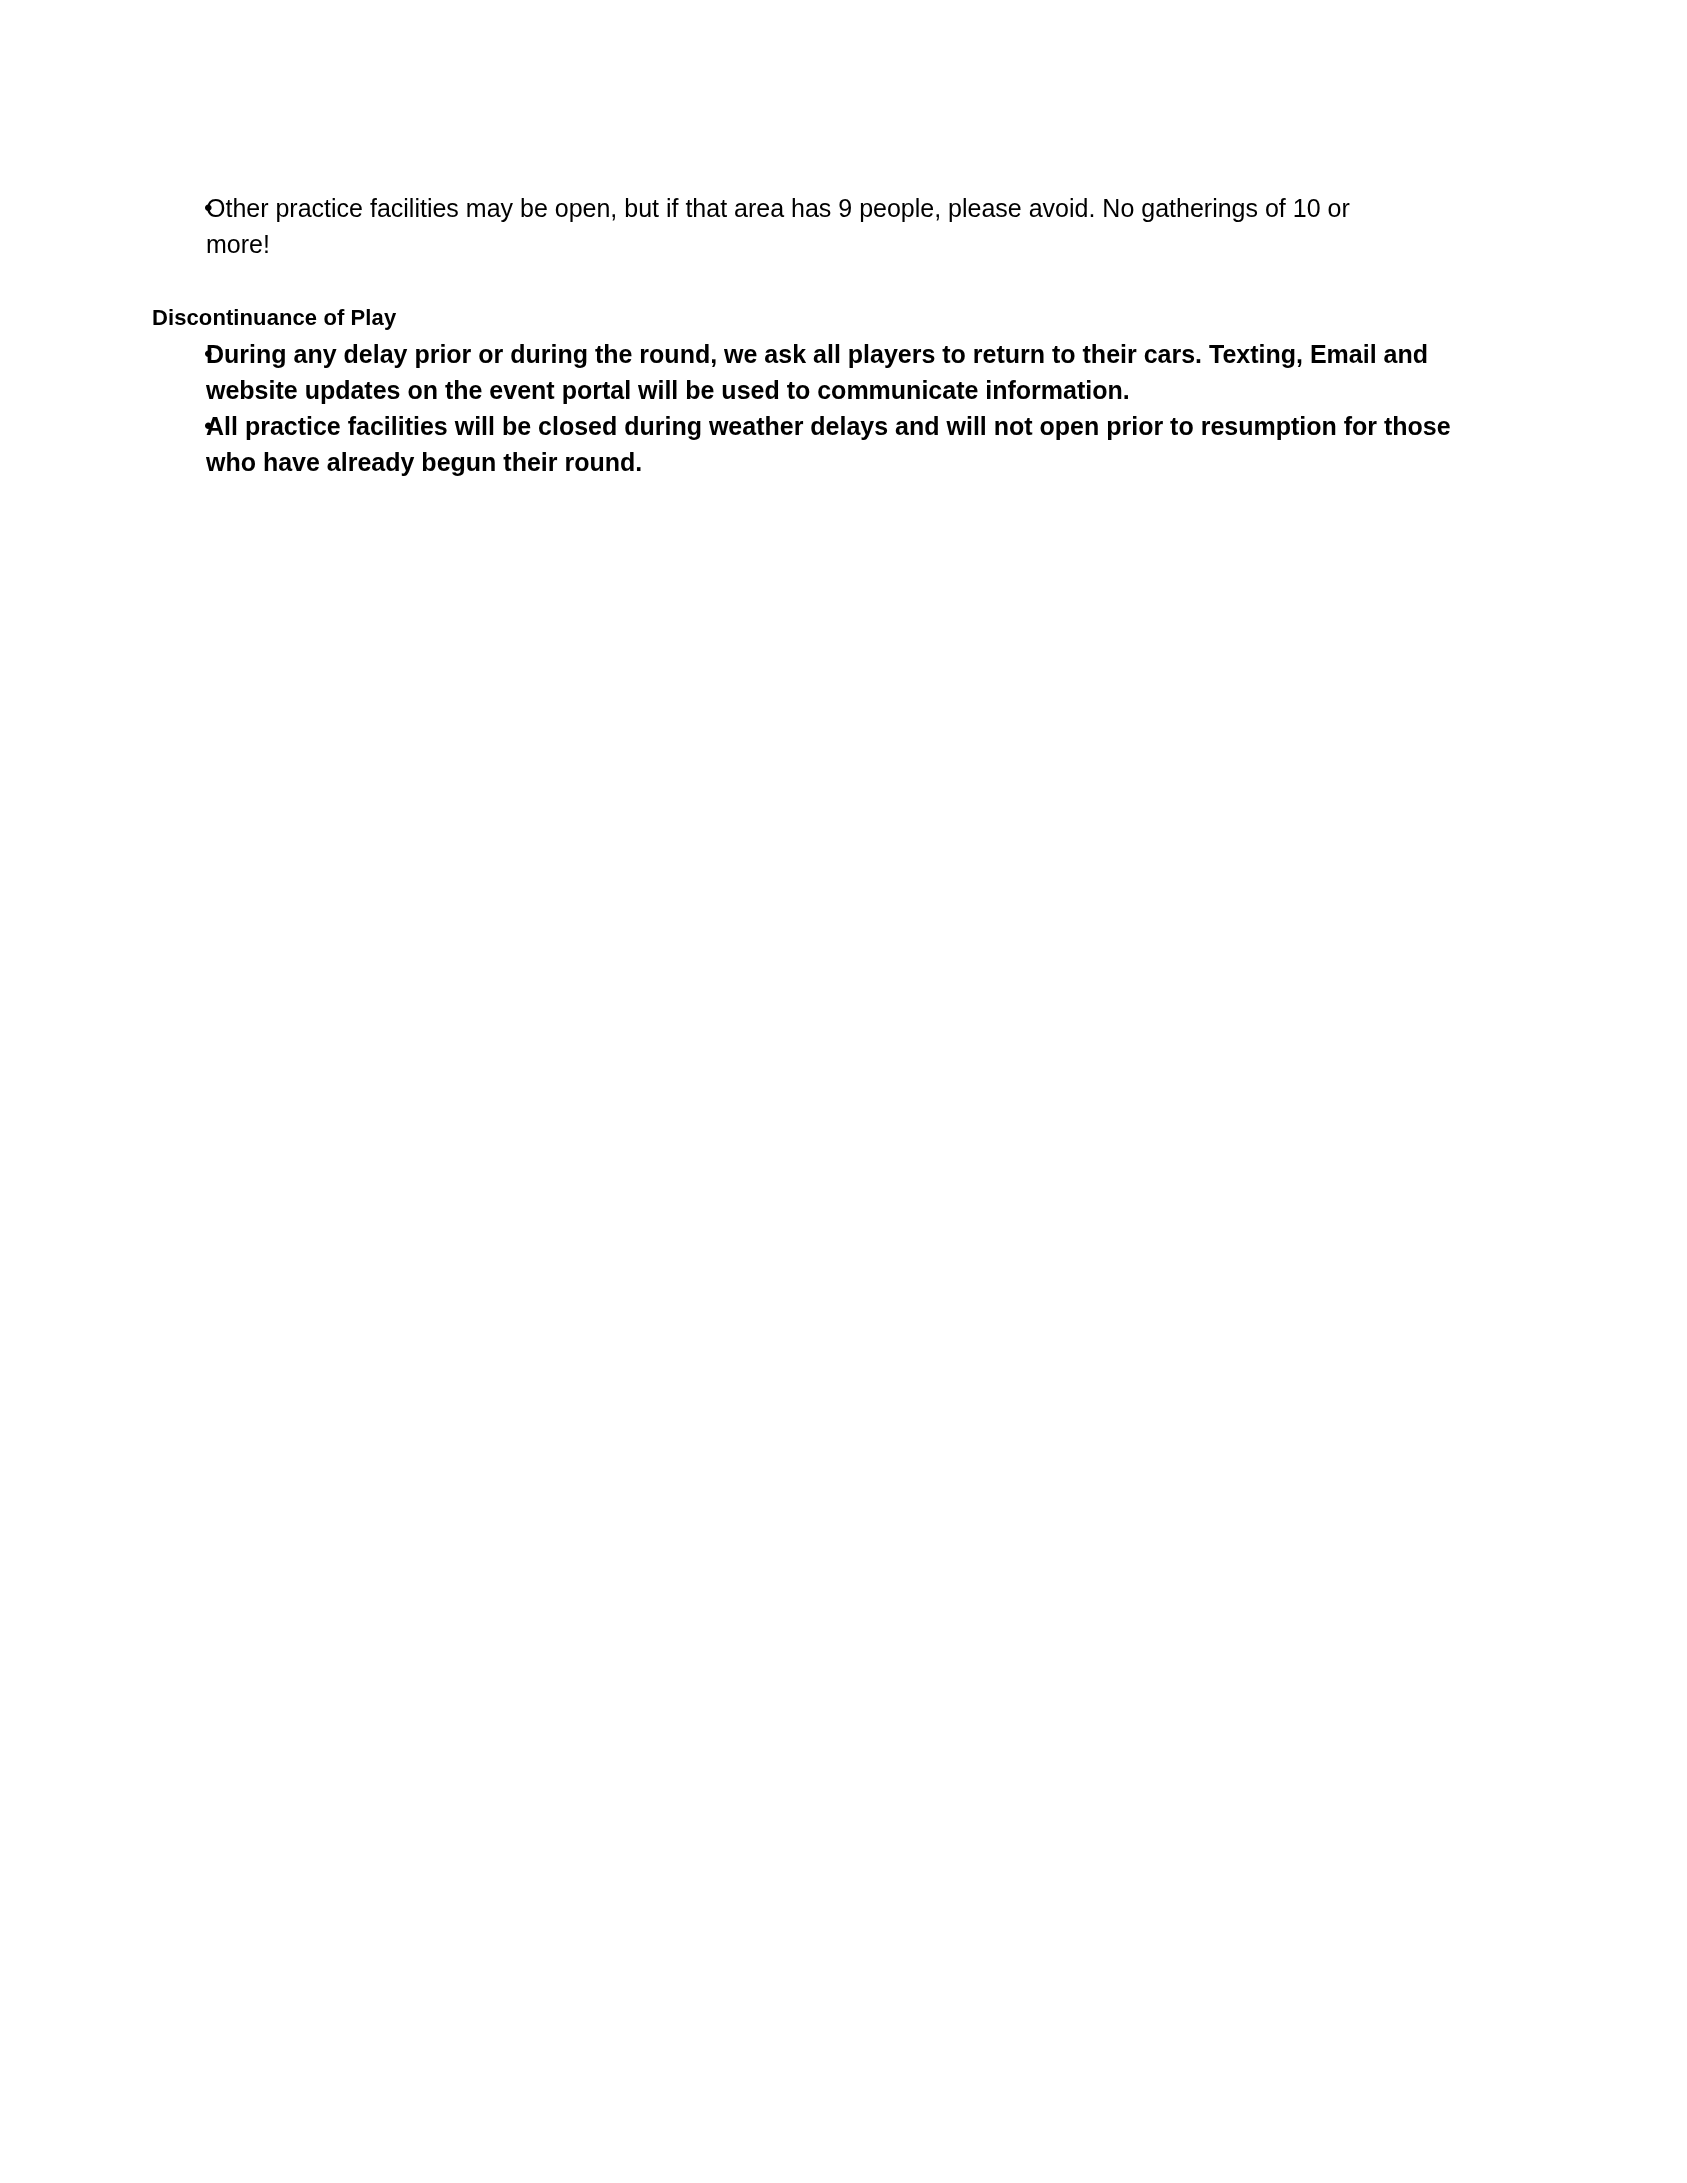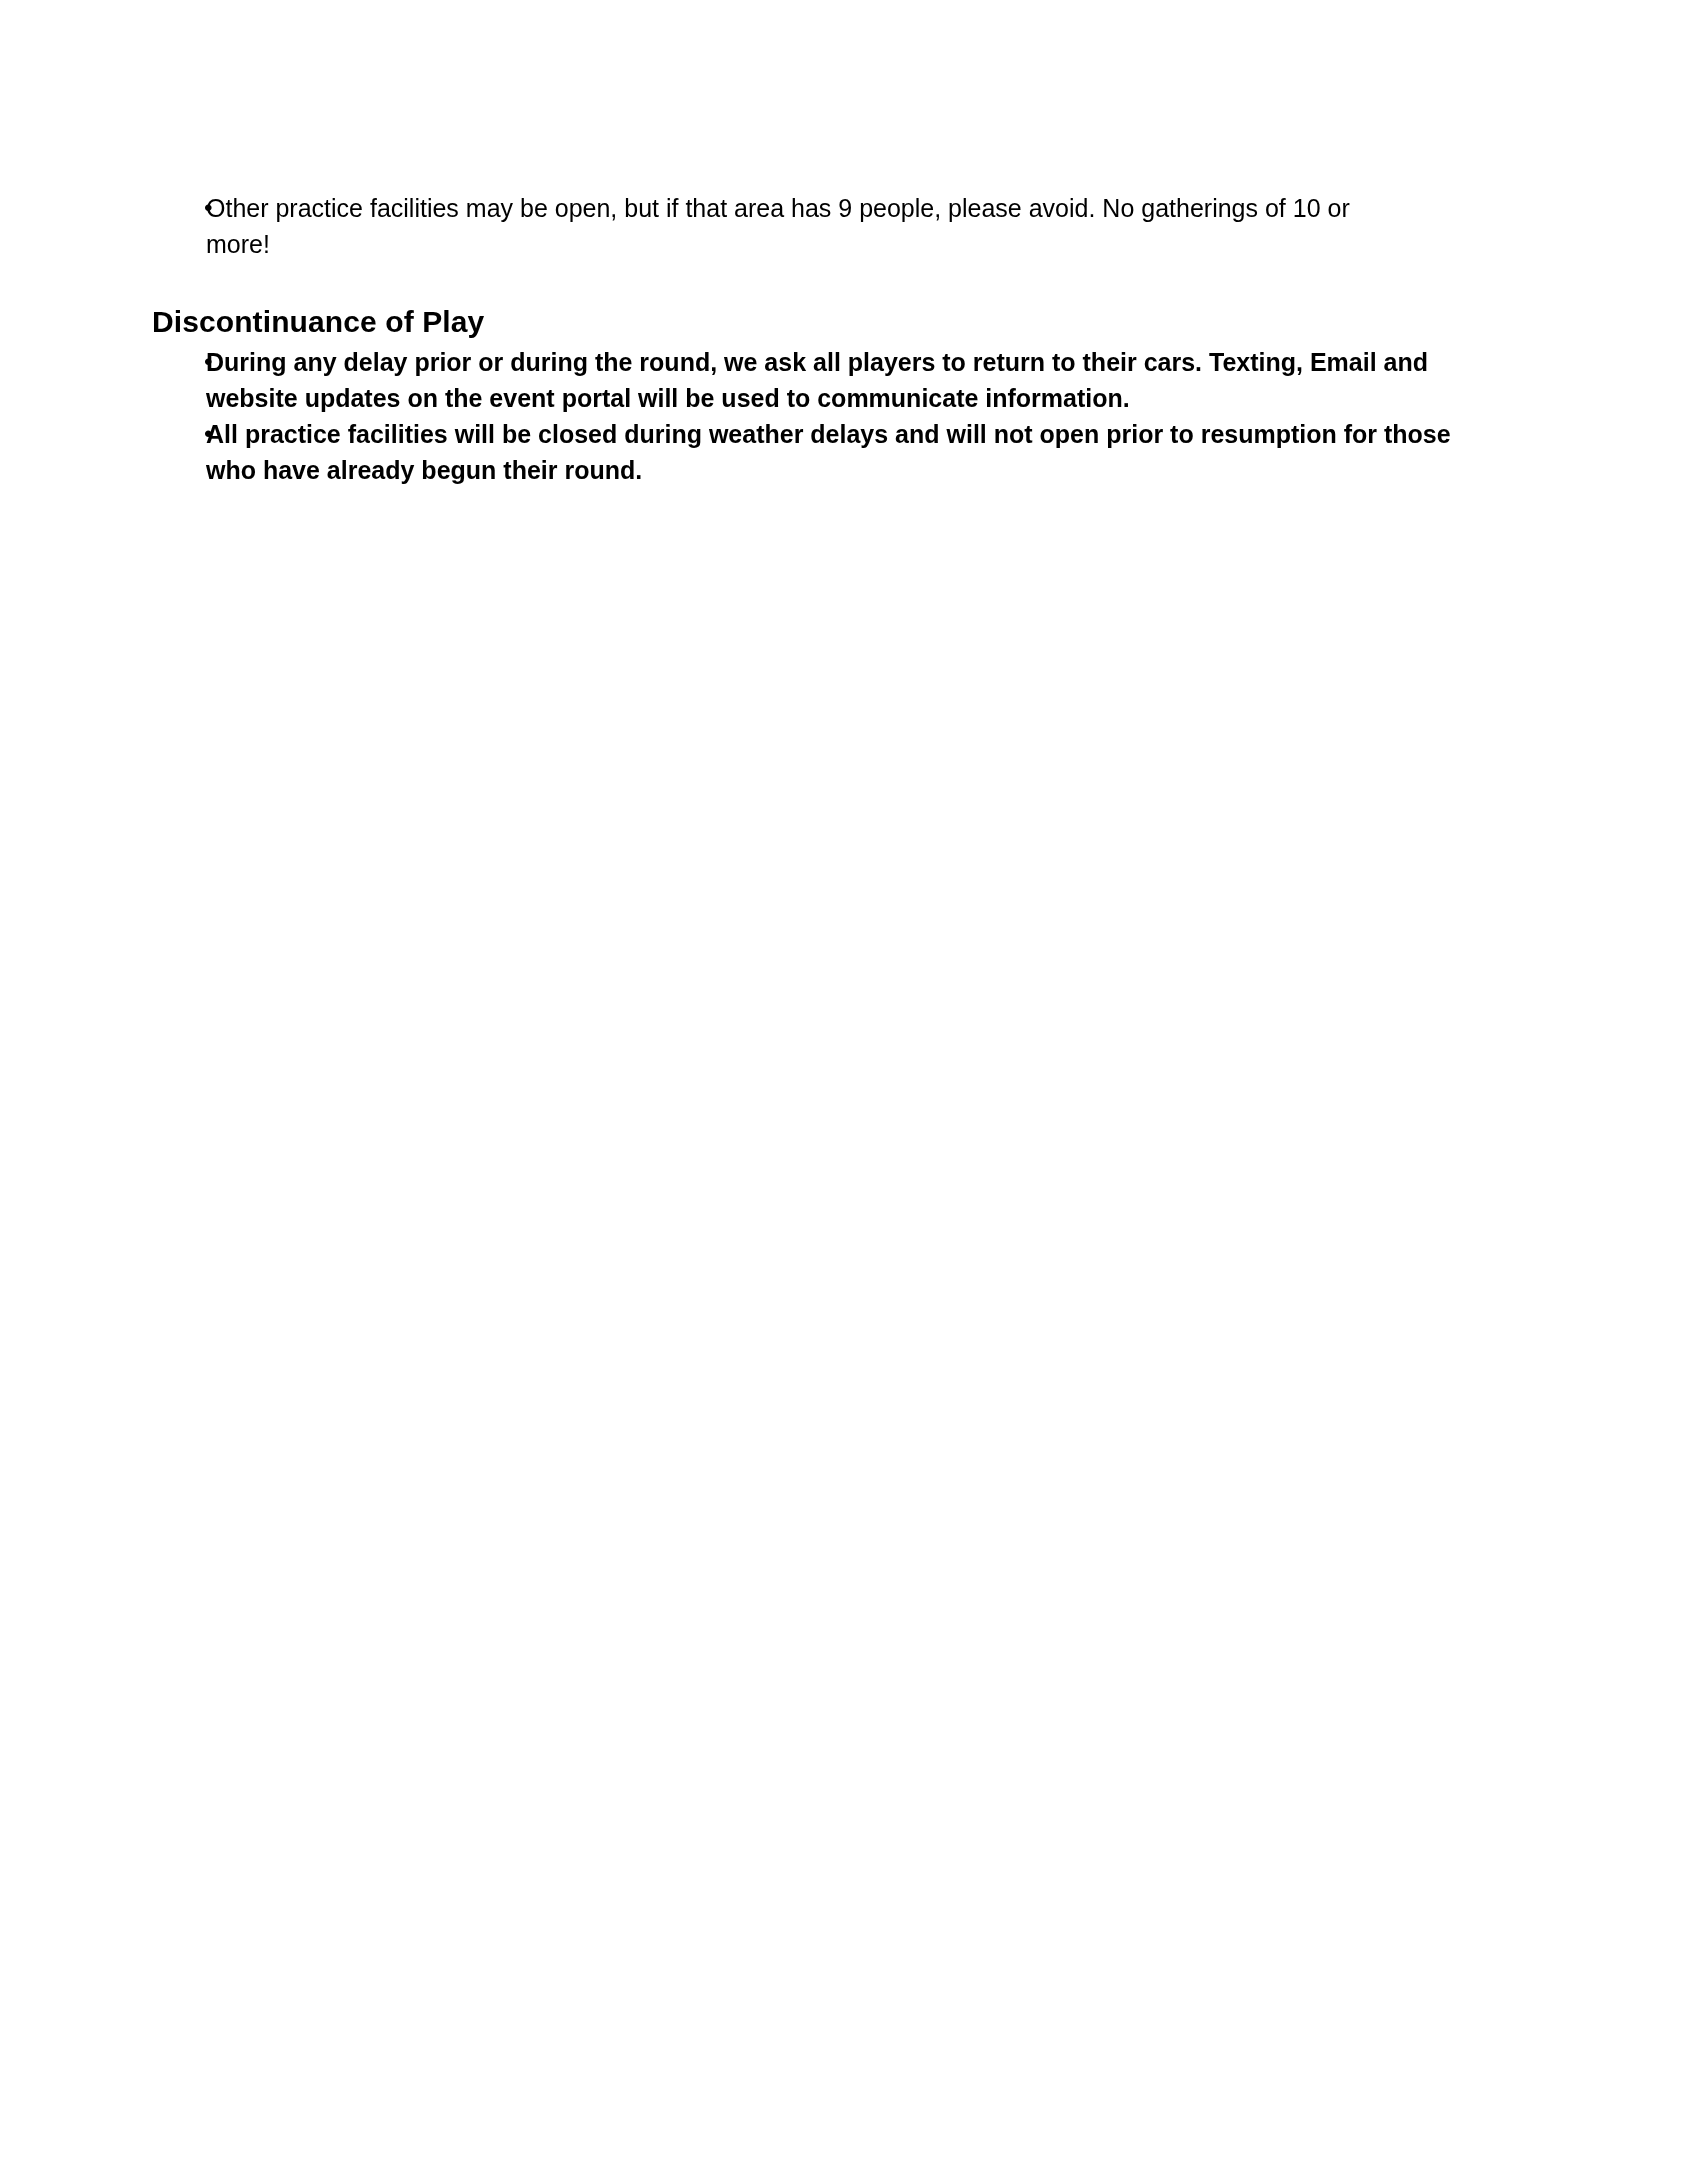--- a/index.html
+++ b/index.html
@@ -65,7 +65,7 @@
   }
 
   .section-heading {
-    font-size: 30px;
+    font-size: 22px;
     font-weight: bold;
     margin: 42px 0 5px 0;
     letter-spacing: 0.1px;

